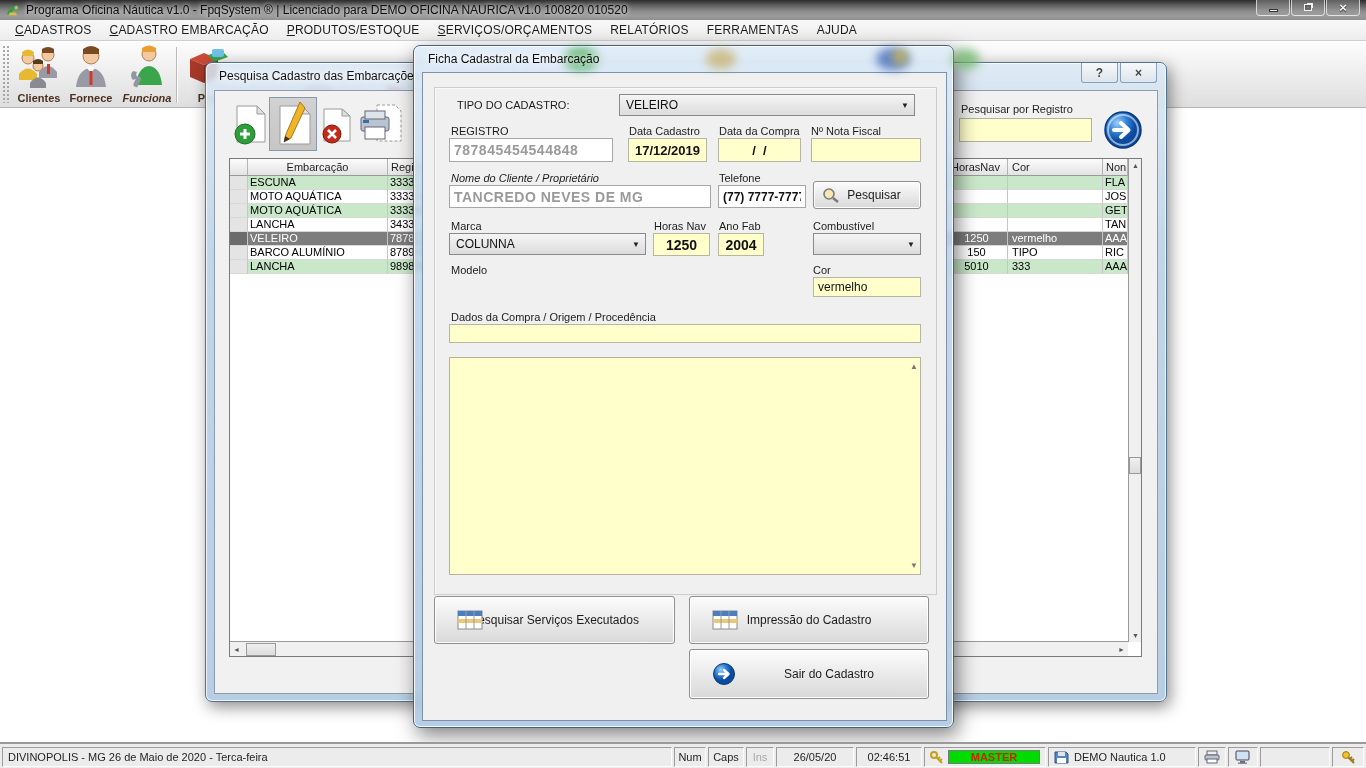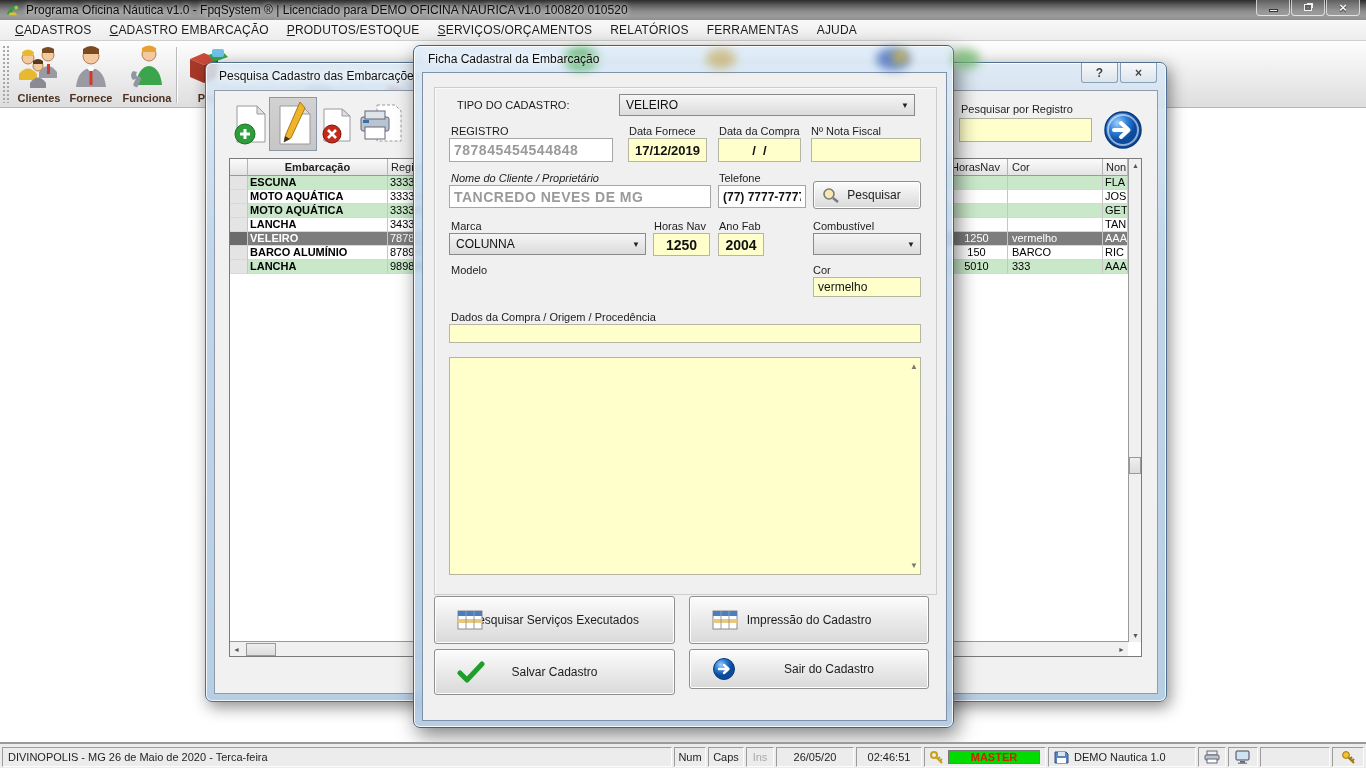--- a/index.html
+++ b/index.html
@@ -180,7 +180,7 @@
     <div class="tb-label">Fornece</div>
   </div>
 
-  <div class="tb-item" style="left:120px;">
+  <div class="tb-item" style="left:120px;font-style:italic;">
     <div class="tb-icon">
       <svg width="44" height="46" viewBox="0 0 44 46">
         <circle cx="24" cy="9" r="7" fill="#f2c9a0" stroke="#b08050"></circle>

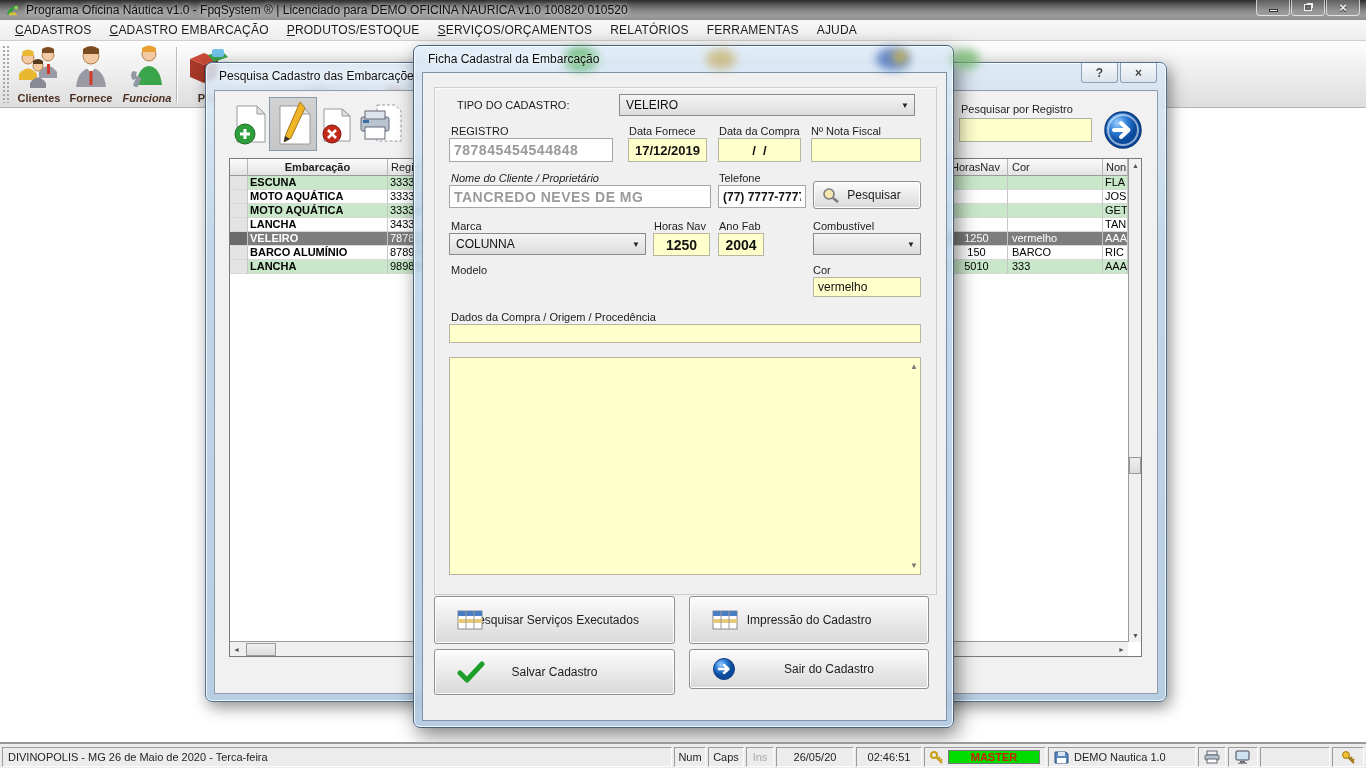--- a/index.html
+++ b/index.html
@@ -393,7 +393,7 @@
       </div>
 
       <span class="lbl" style="left:16px;top:37px;">REGISTRO</span>
-      <span class="lbl" style="left:194px;top:37px;">Data Fornece</span>
+      <span class="lbl" style="left:194px;top:37px;">Data Cadastro</span>
       <span class="lbl" style="left:284px;top:37px;">Data da Compra</span>
       <span class="lbl" style="left:376px;top:37px;">Nº  Nota Fiscal</span>
 

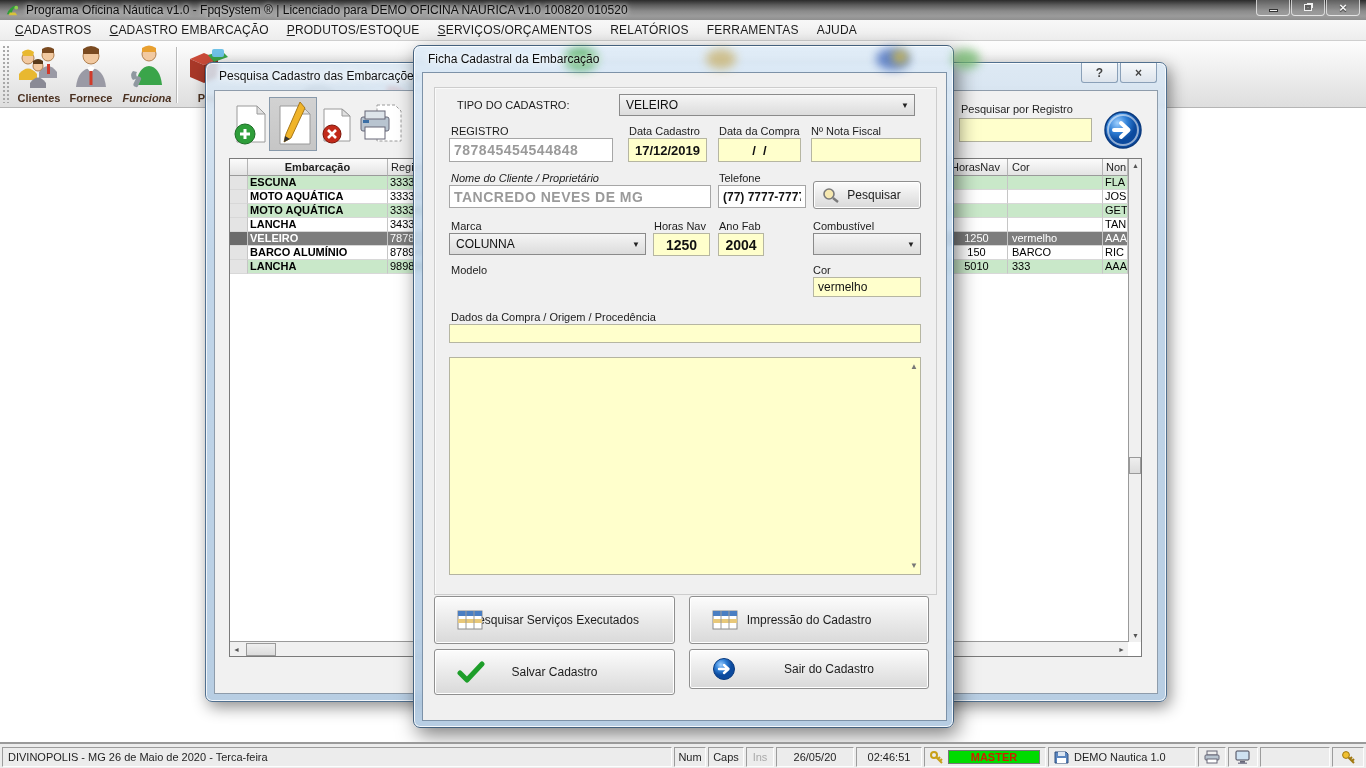--- a/index.html
+++ b/index.html
@@ -69,7 +69,7 @@
     display:flex; align-items:center; color:#1e1e1e; padding:0 3px; overflow:hidden; }
   .grow { display:flex; height:14px; }
   .c { border-right:1px solid #c6c6c6; border-bottom:1px solid #d8d8d8; overflow:hidden; white-space:nowrap; padding:0 2px; line-height:13px; }
-  .w-ind { width:18px; } .w-emb { width:140px;font-weight:bold; } .w-reg { width:560px; } .w-hn { width:60px; text-align:center; padding-right:4px; }
+  .w-ind { width:18px; } .w-emb { width:140px; } .w-reg { width:560px; } .w-hn { width:60px; text-align:center; padding-right:4px; }
   .w-cor { width:95px; padding-left:4px; } .w-nom { width:25px; }
   .grow.green { background:#c9e8c9; } .grow.white { background:#fff; }
   .grow.selected { background:#7d7d7d; color:#fff; }

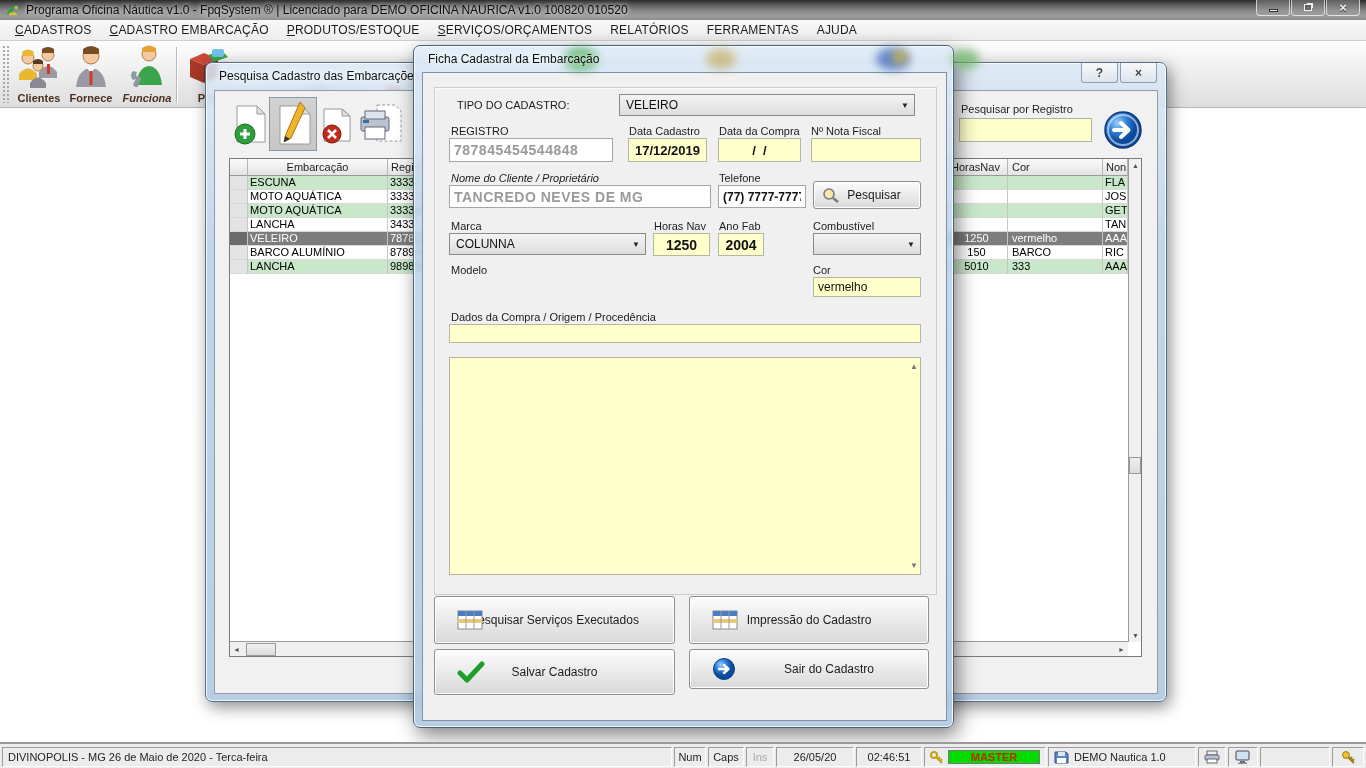--- a/index.html
+++ b/index.html
@@ -349,7 +349,7 @@
         <span class="c w-emb">BARCO ALUMÍNIO</span>
         <span class="c w-reg">8789488</span>
         <span class="c w-hn">150</span>
-        <span class="c w-cor">BARCO</span>
+        <span class="c w-cor">TIPO</span>
         <span class="c w-nom">RIC</span>
       </div>
       <div class="grow green">

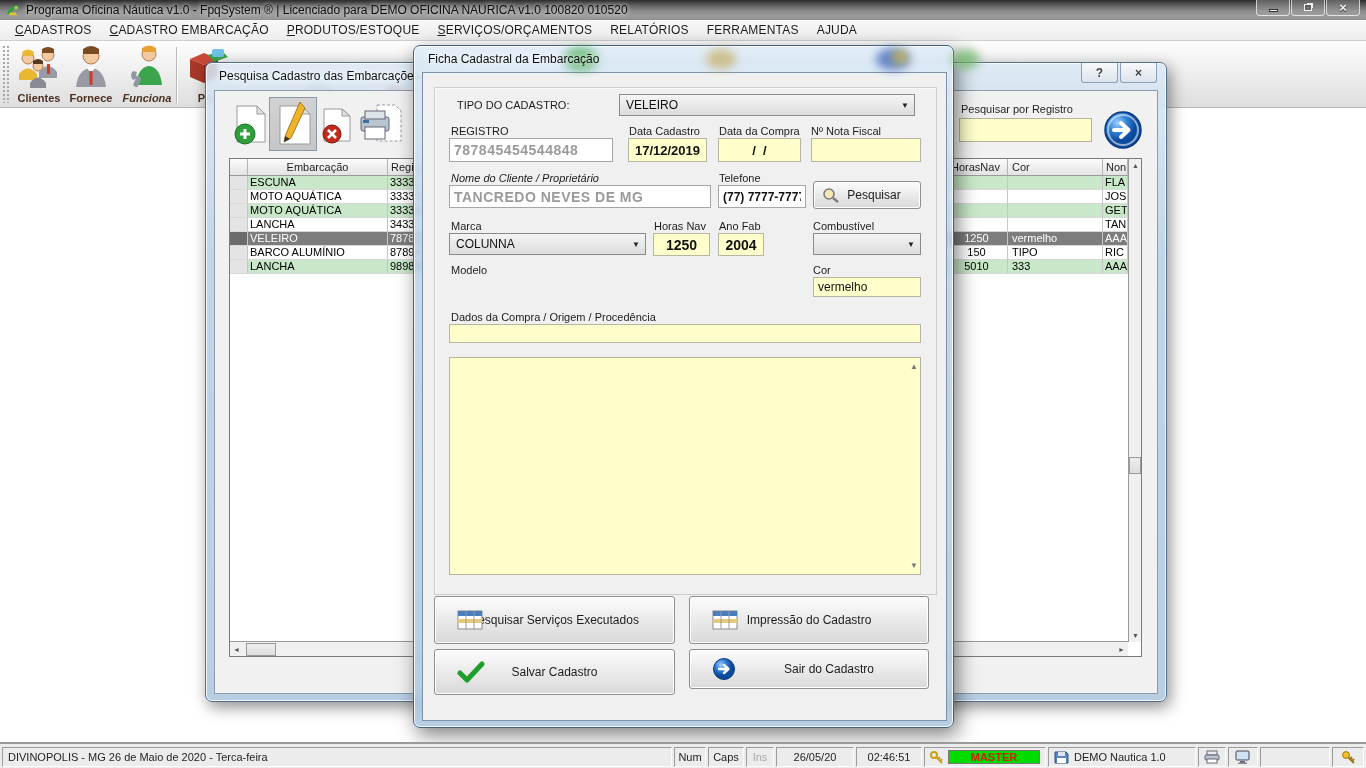--- a/index.html
+++ b/index.html
@@ -467,14 +467,6 @@
         </svg>
       </span>
       <span>Impressão do Cadastro</span>
-    </div>
-    <div class="sbtn btn-big" style="left:11px;top:576px;width:241px;height:46px;">
-      <span class="btn-ico">
-        <svg width="28" height="22" viewBox="0 0 28 22">
-          <path d="M3 12 L10 19 L25 3" fill="none" stroke="#1e9e2a" stroke-width="5" stroke-linecap="round" stroke-linejoin="round"></path>
-        </svg>
-      </span>
-      <span>Salvar Cadastro</span>
     </div>
     <div class="sbtn btn-big" style="left:266px;top:576px;width:240px;height:40px;padding-left:40px;">
       <span class="btn-ico">

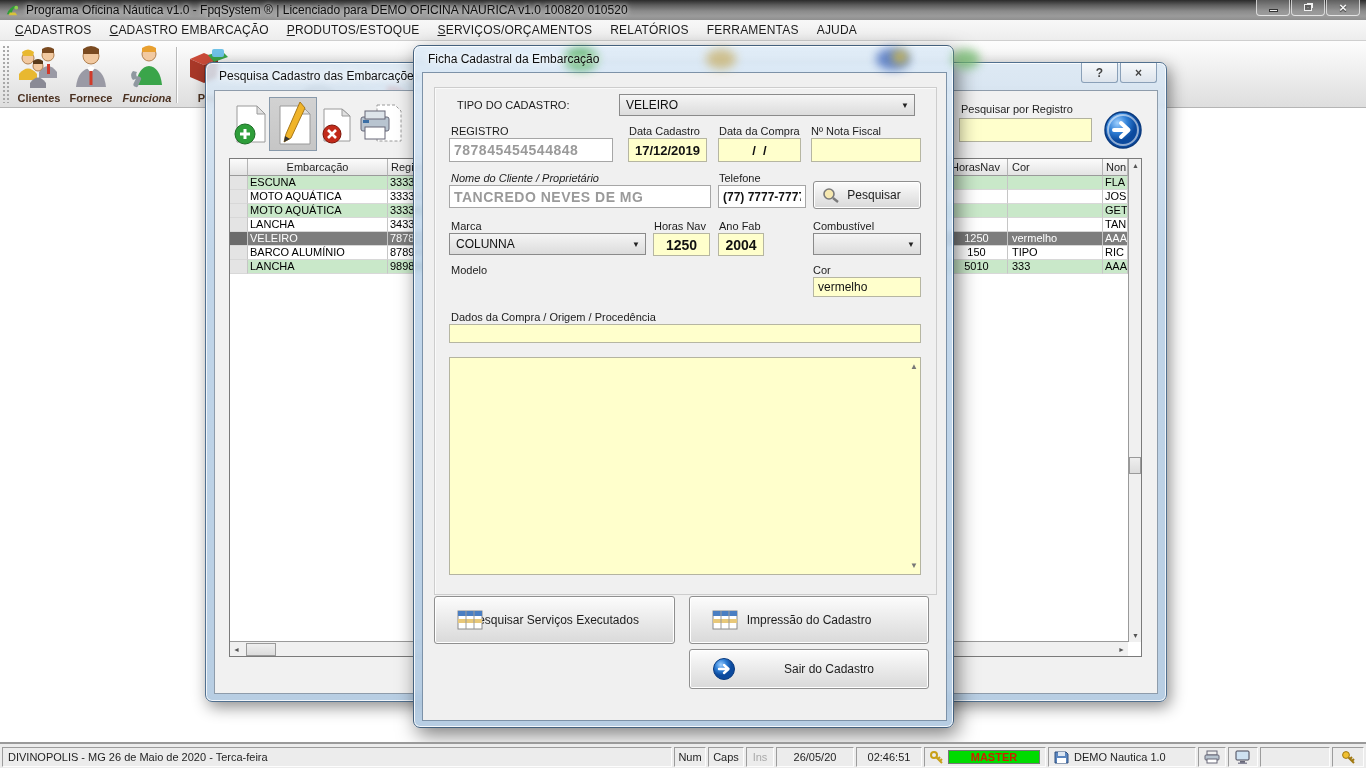--- a/index.html
+++ b/index.html
@@ -468,7 +468,7 @@
       </span>
       <span>Impressão do Cadastro</span>
     </div>
-    <div class="sbtn btn-big" style="left:266px;top:576px;width:240px;height:40px;padding-left:40px;">
+    <div class="sbtn btn-big" style="left:266px;top:576px;width:240px;height:50px;padding-left:40px;">
       <span class="btn-ico">
         <svg width="24" height="24" viewBox="0 0 24 24">
           <defs>

